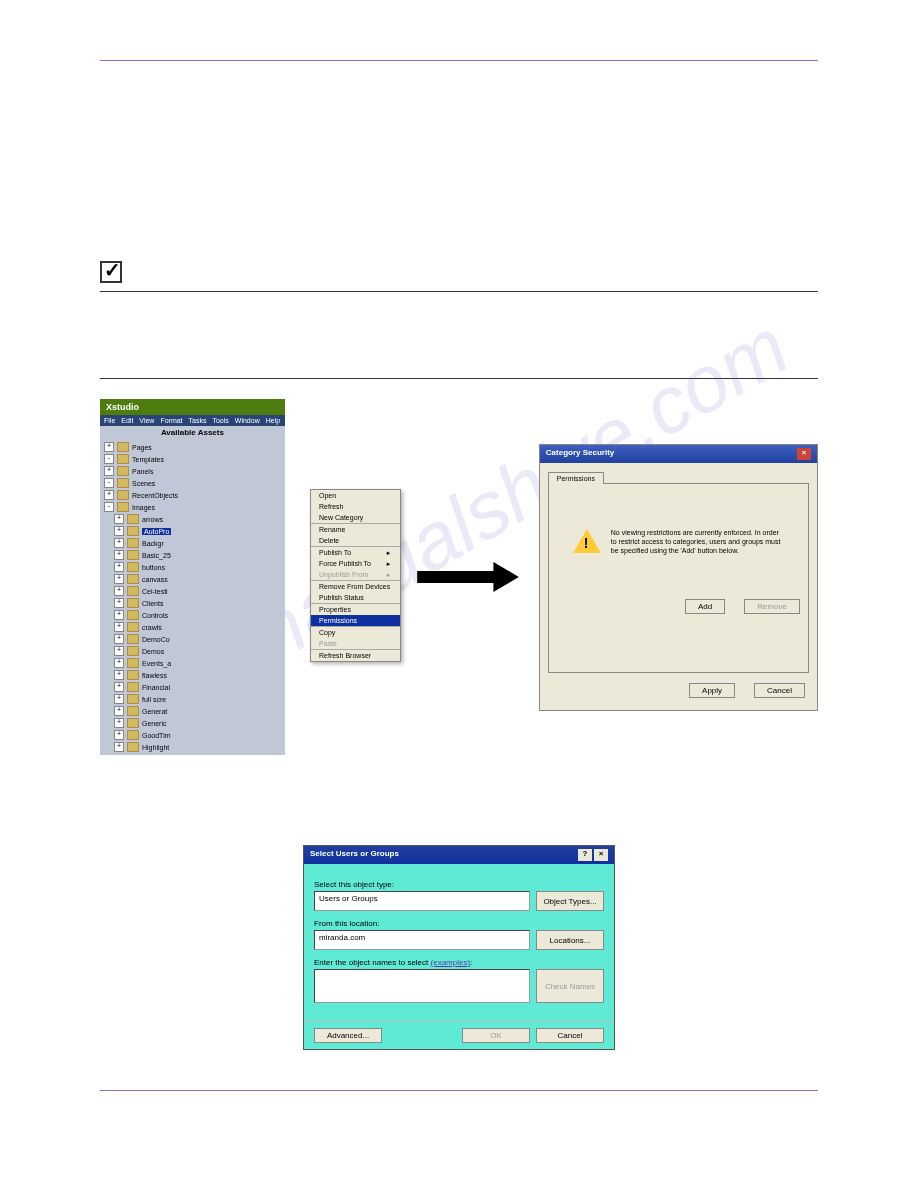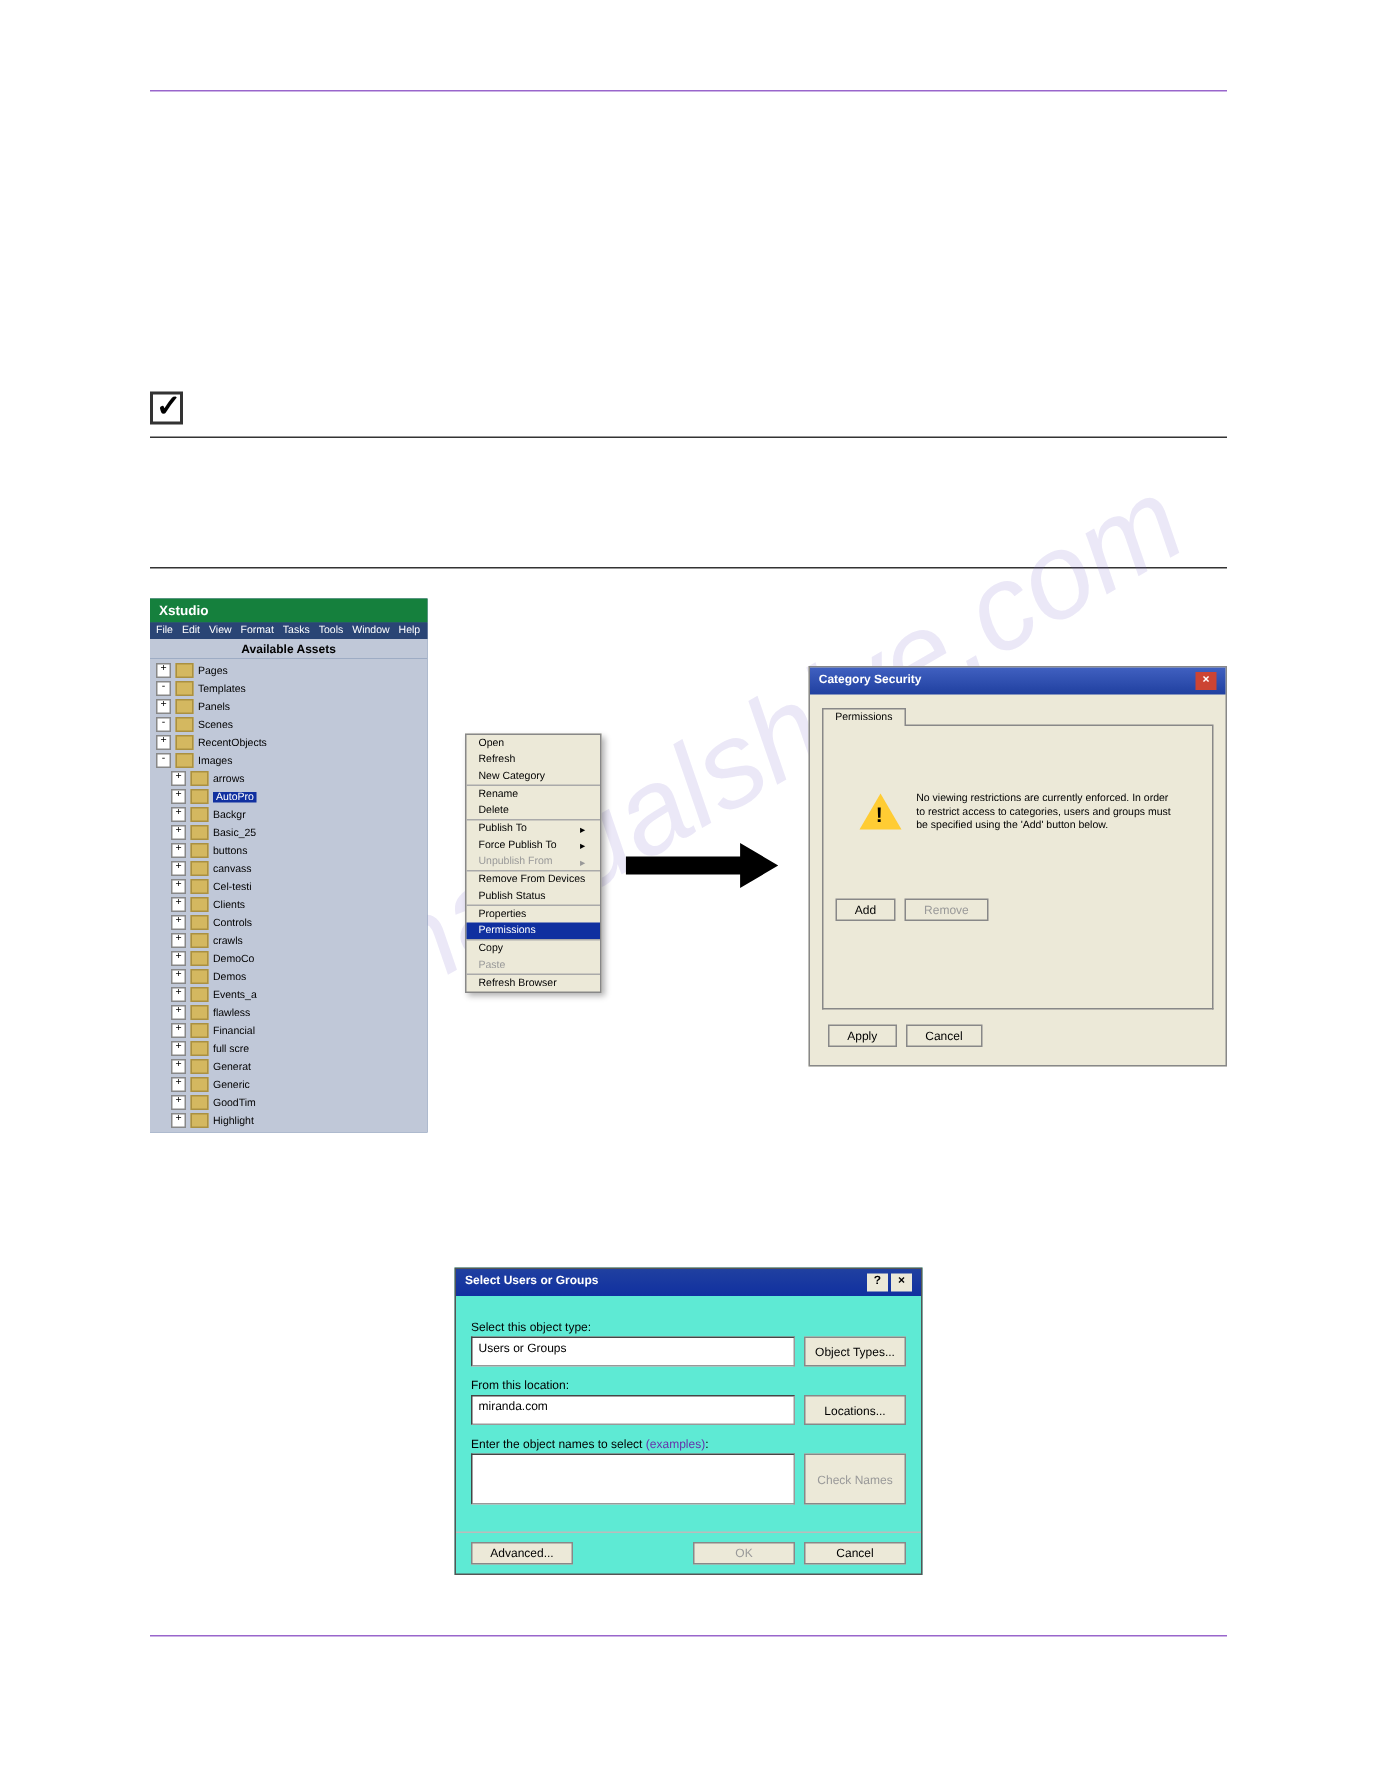--- a/index.html
+++ b/index.html
@@ -53,7 +53,7 @@
   color: #000;
 }
 .xstudio-titlebar {
-  background: #15803d;
+  background: #4d7c0f;
   color: #fff;
   padding: 3px 6px;
   font-size: 9px;

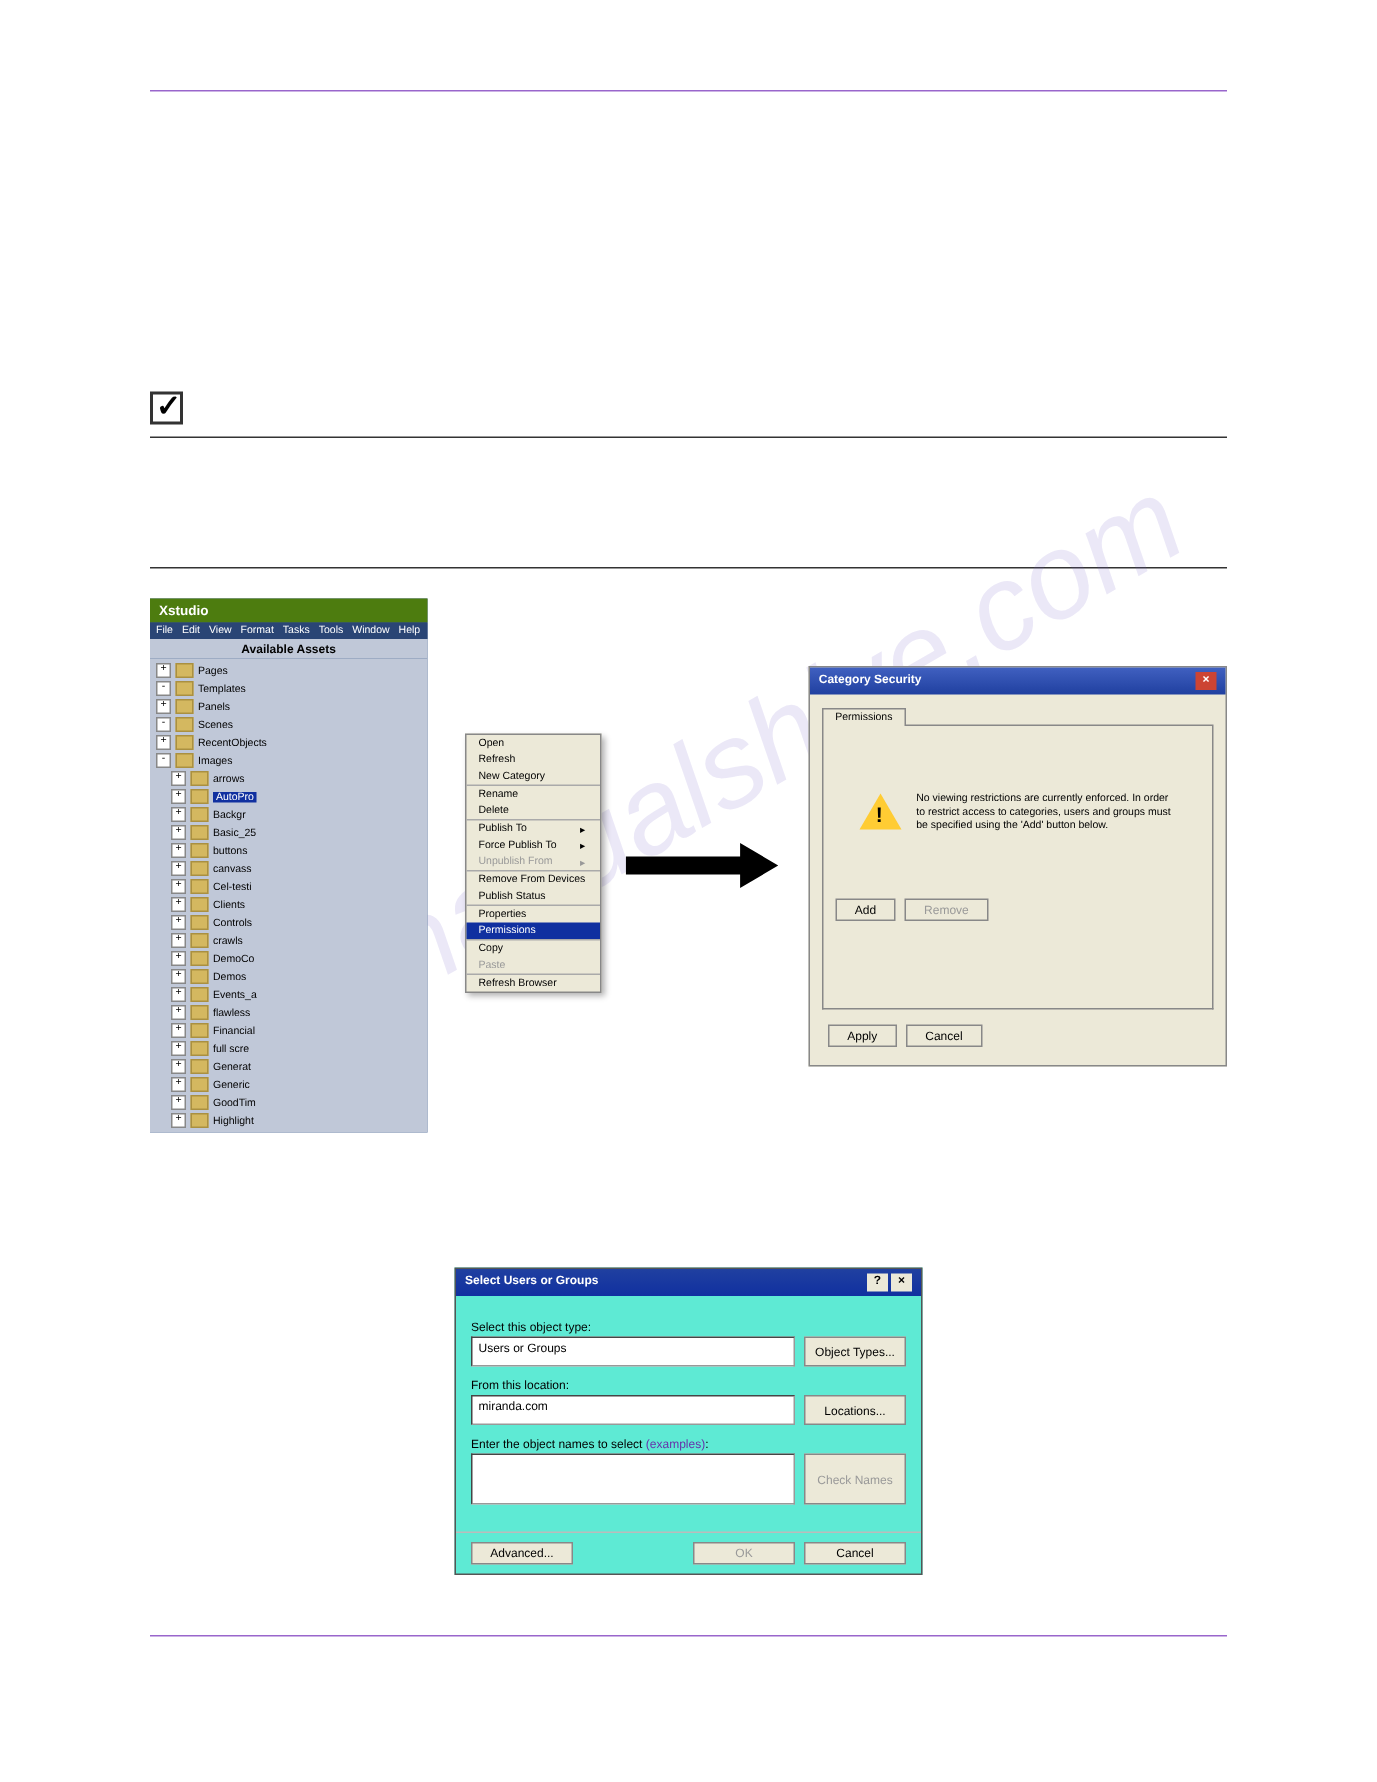--- a/index.html
+++ b/index.html
@@ -213,8 +213,8 @@
 }
 .button-row {
   display: flex;
-  justify-content: flex-start;
-  gap: 6px;
+  justify-content: flex-end;
+  gap: 19px;
   padding: 4px;
 }
 .win-button {

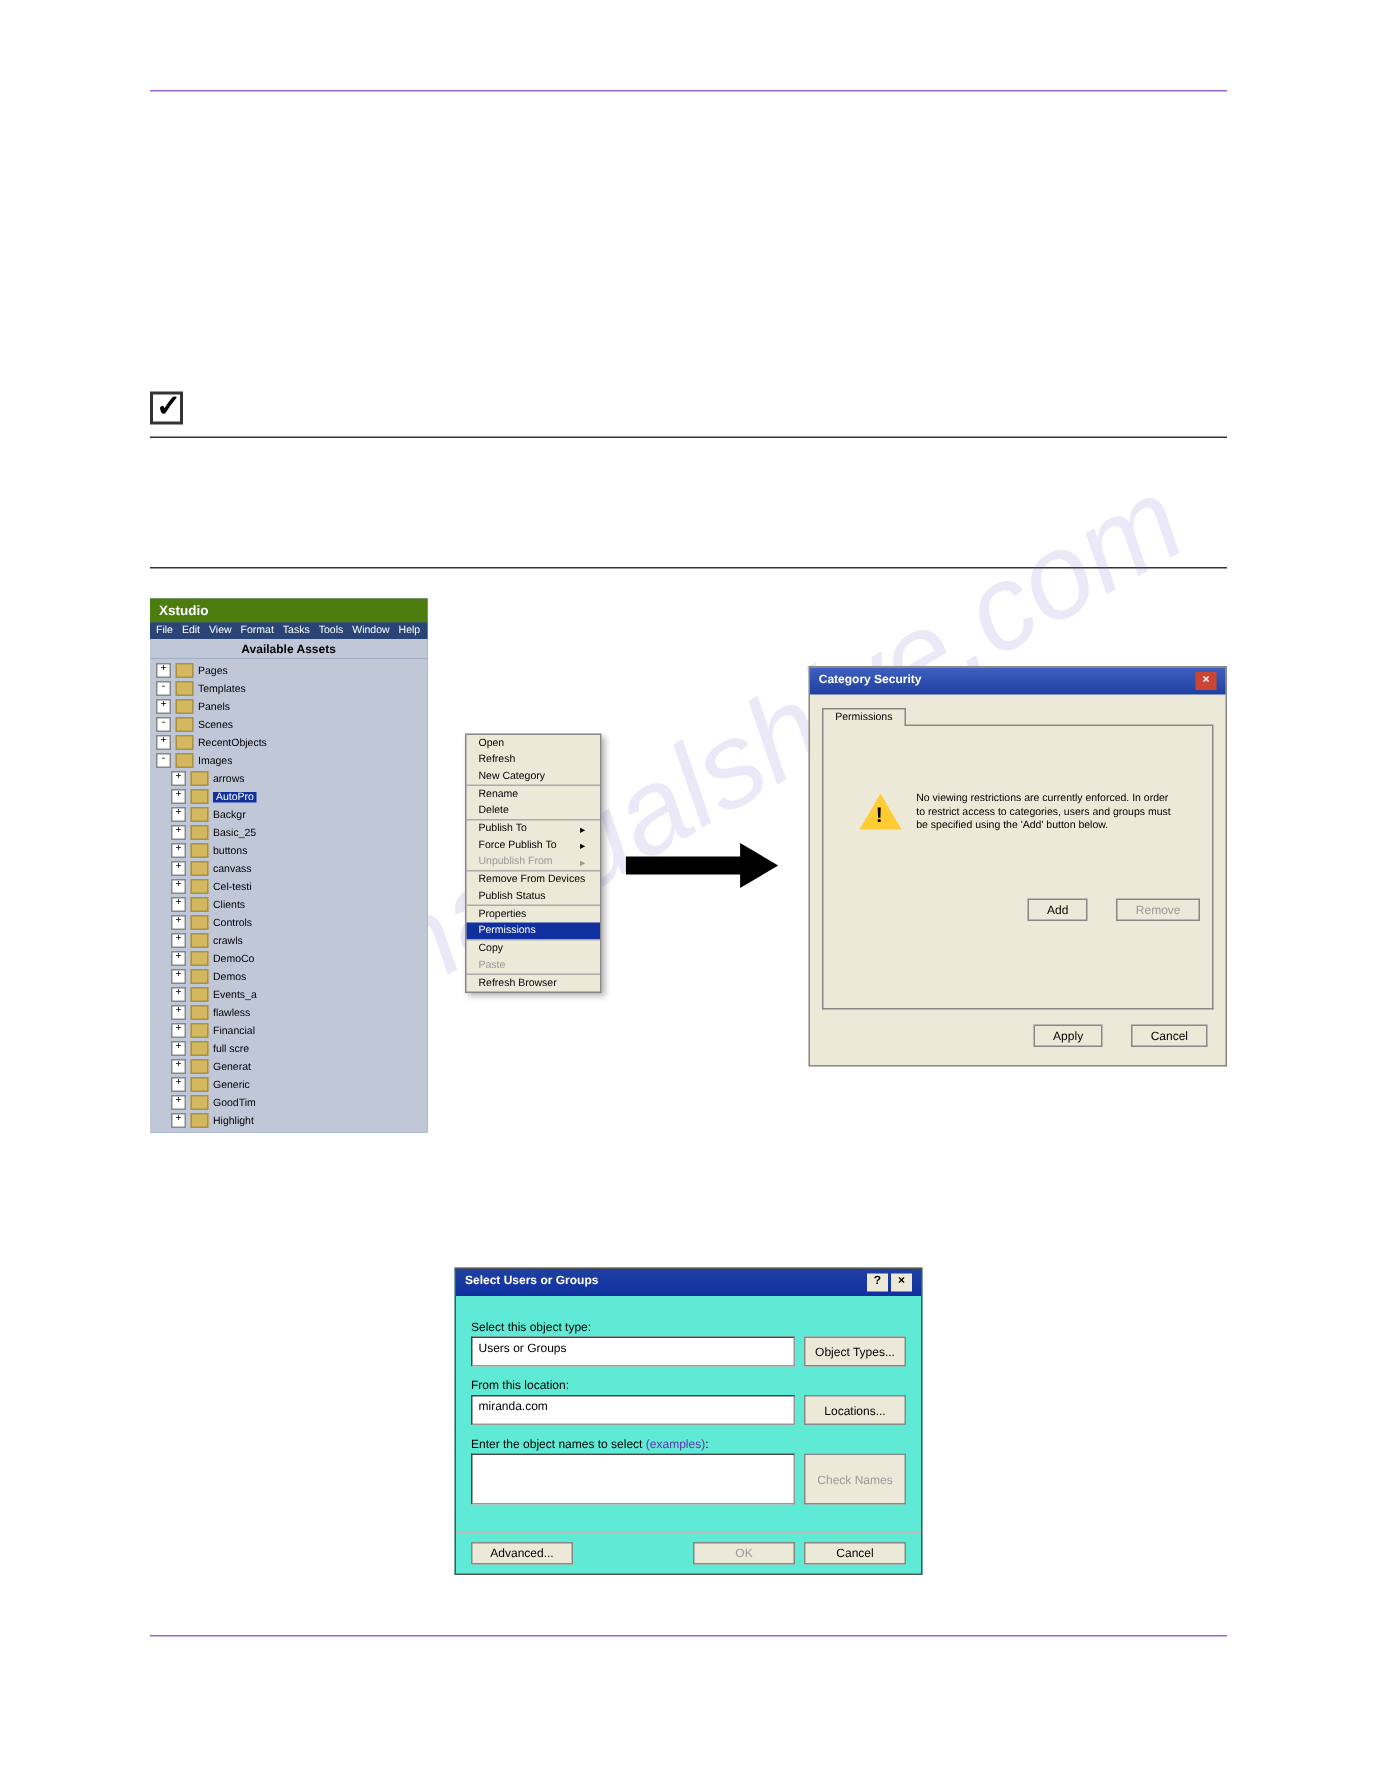--- a/index.html
+++ b/index.html
@@ -17,6 +17,7 @@
 }
 .link-text {
   color: #6633aa;
+  text-decoration: underline;
 }
 .checkbox-icon {
   display: inline-block;

